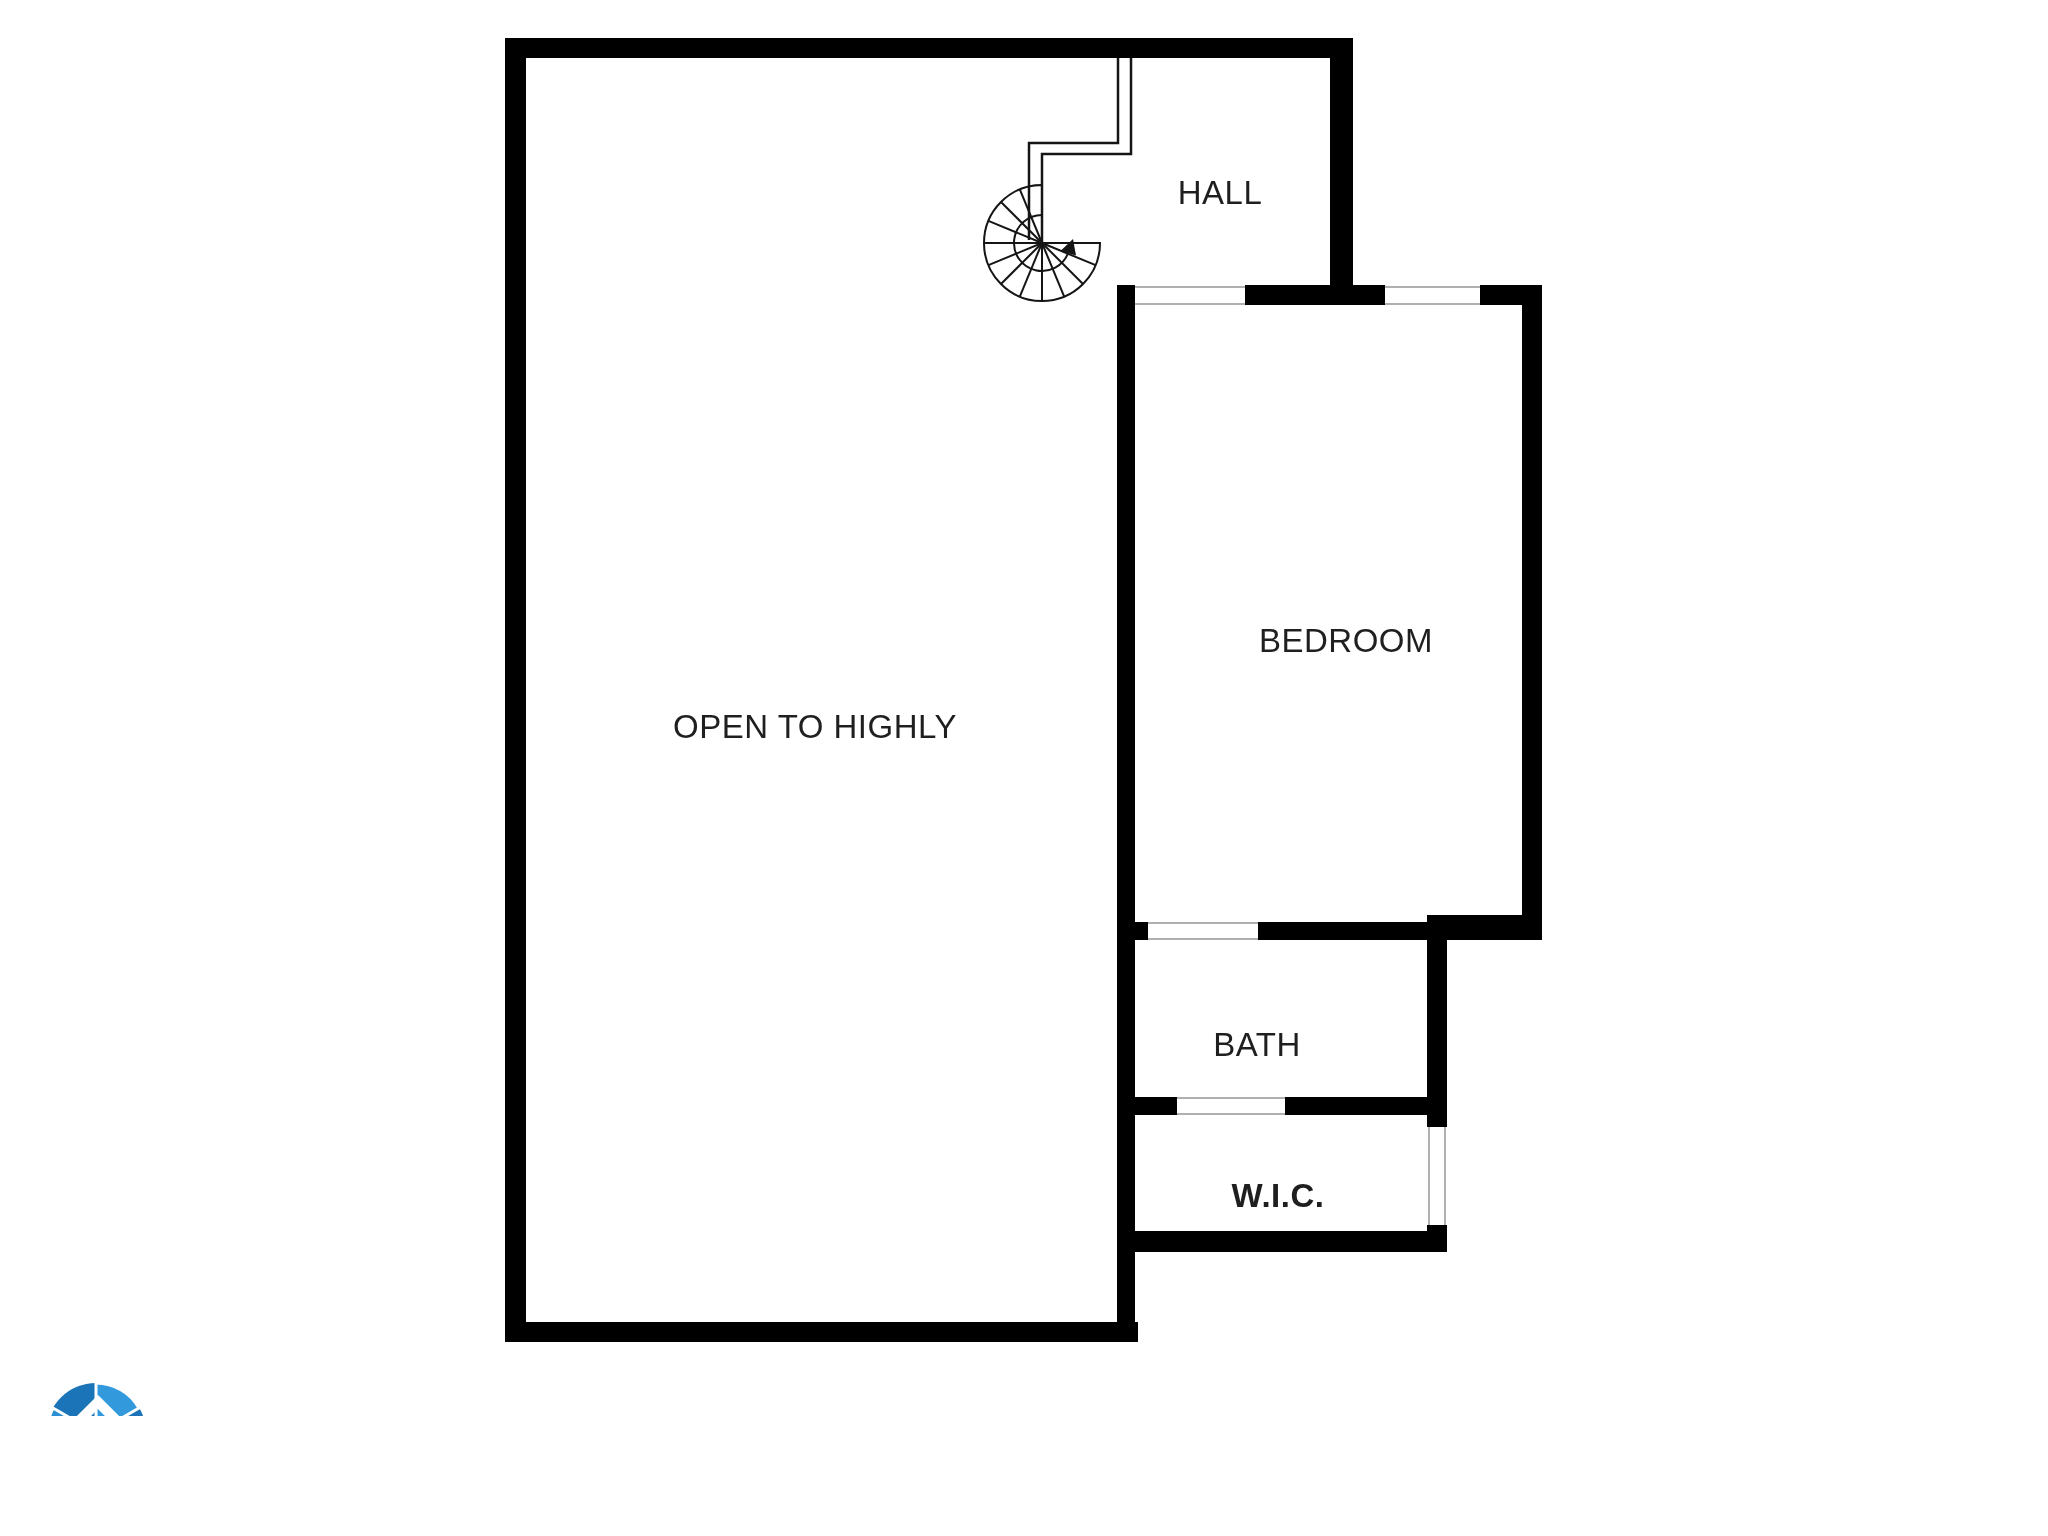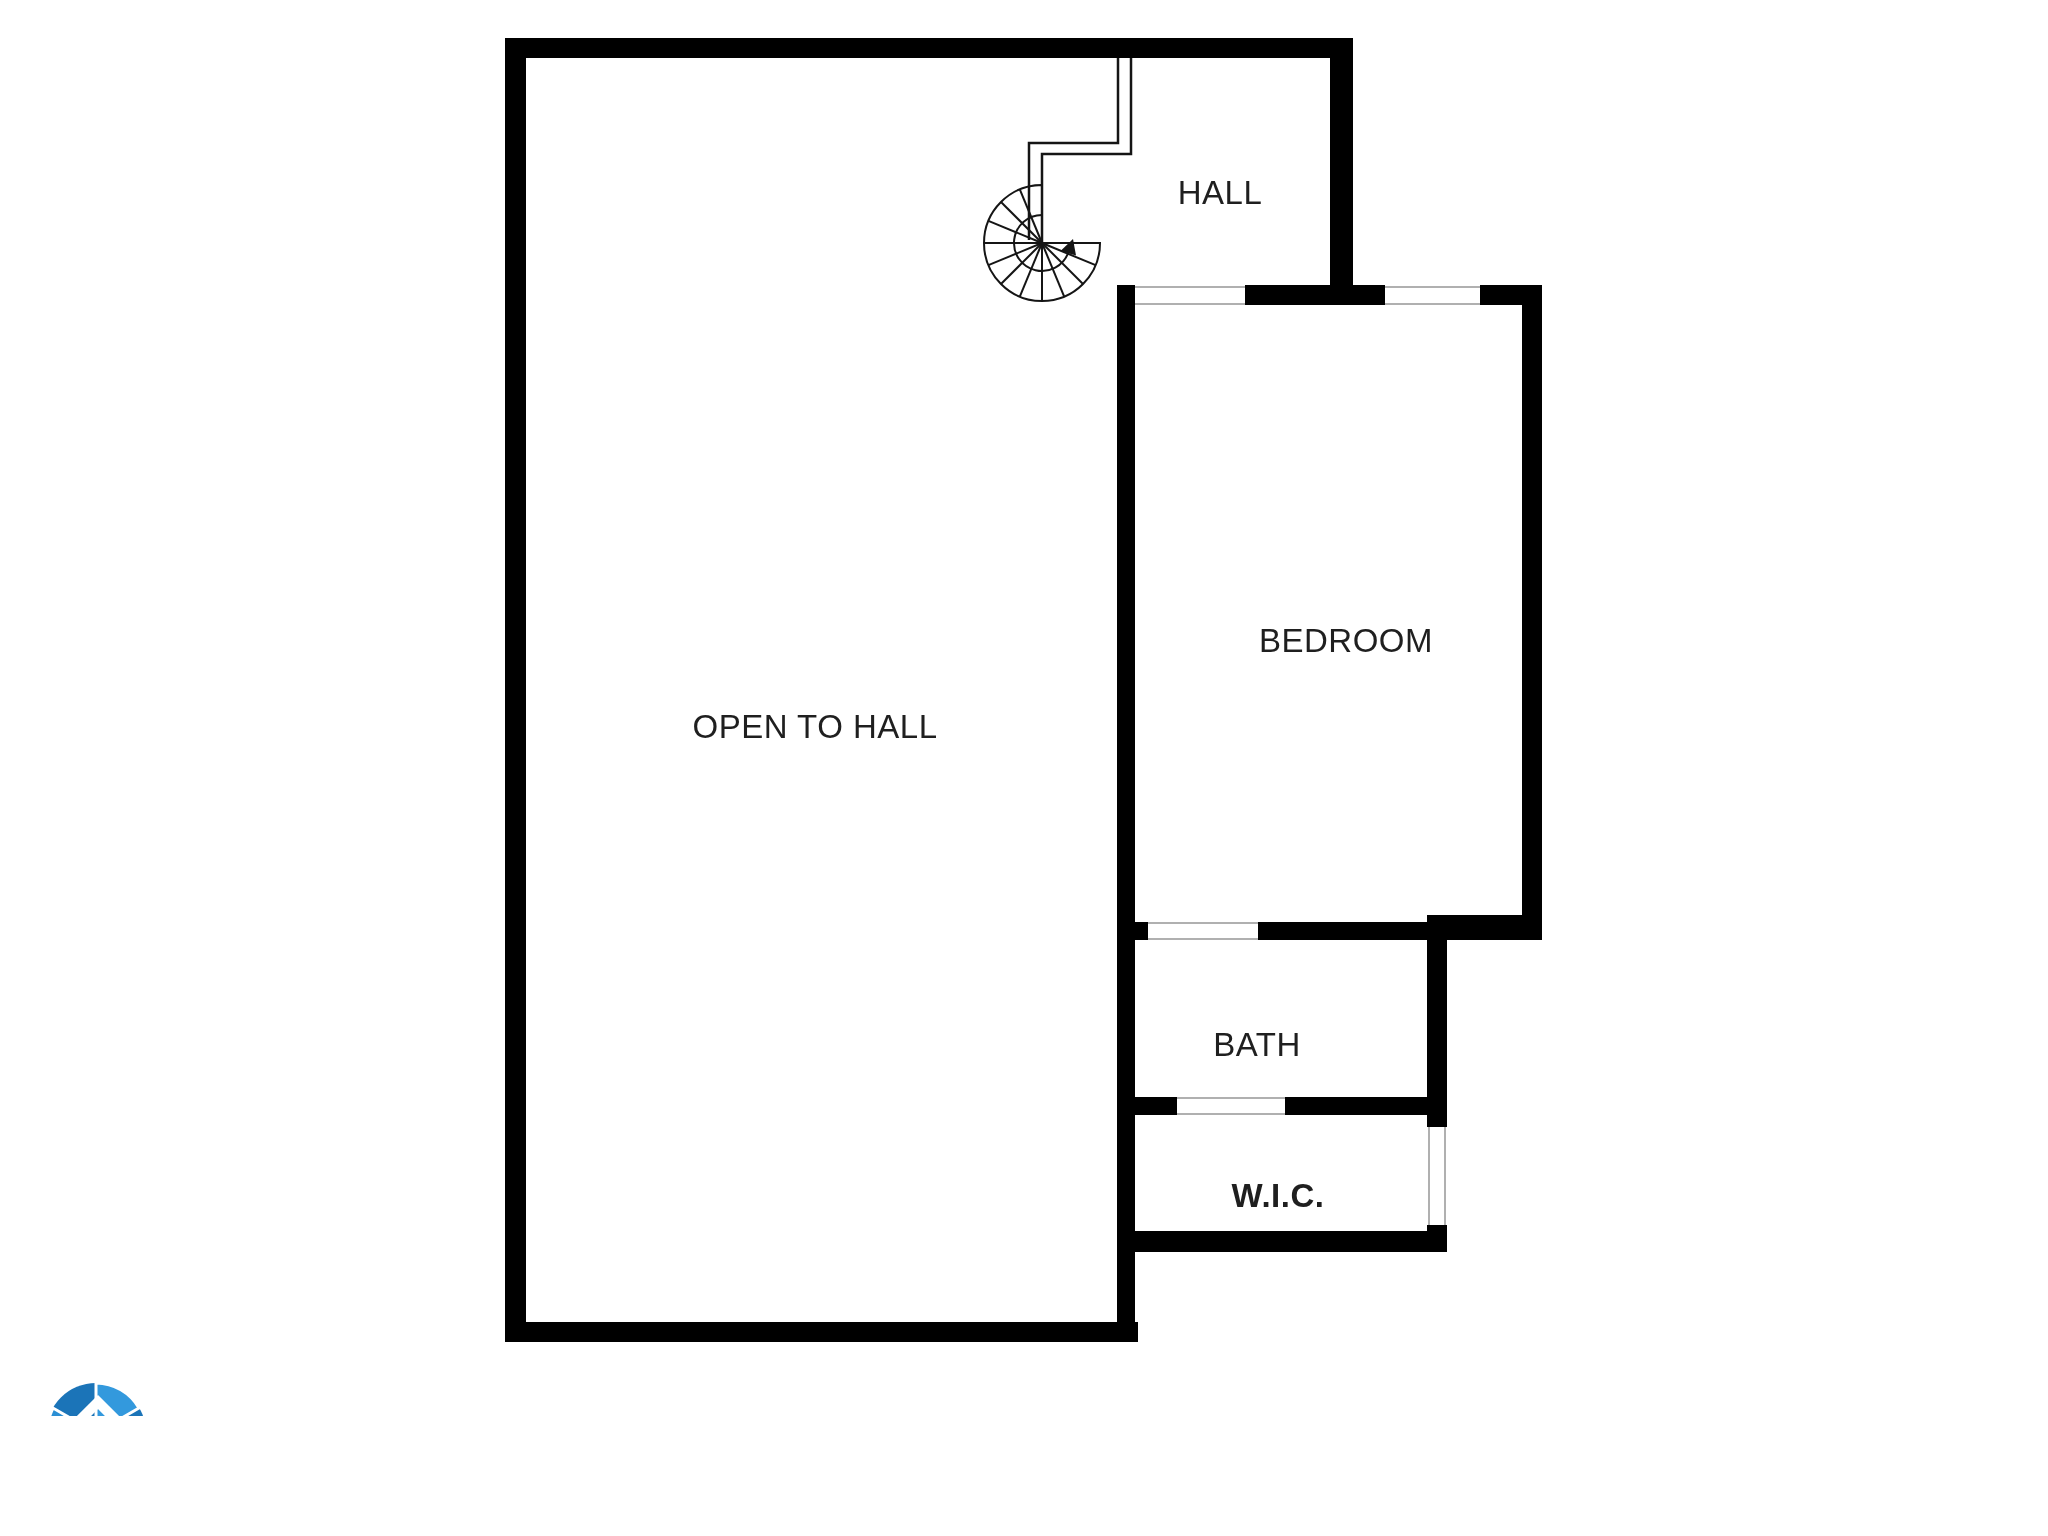--- a/index.html
+++ b/index.html
@@ -166,7 +166,7 @@
 
   <div class="room-label lbl-hall">HALL</div>
   <div class="room-label lbl-bedroom">BEDROOM</div>
-  <div class="room-label lbl-open">OPEN TO HALL</div>
+  <div class="room-label lbl-open">OPEN TO HIGHLY</div>
   <div class="room-label lbl-bath">BATH</div>
   <div class="room-label lbl-wic">W.I.C.</div>
 

